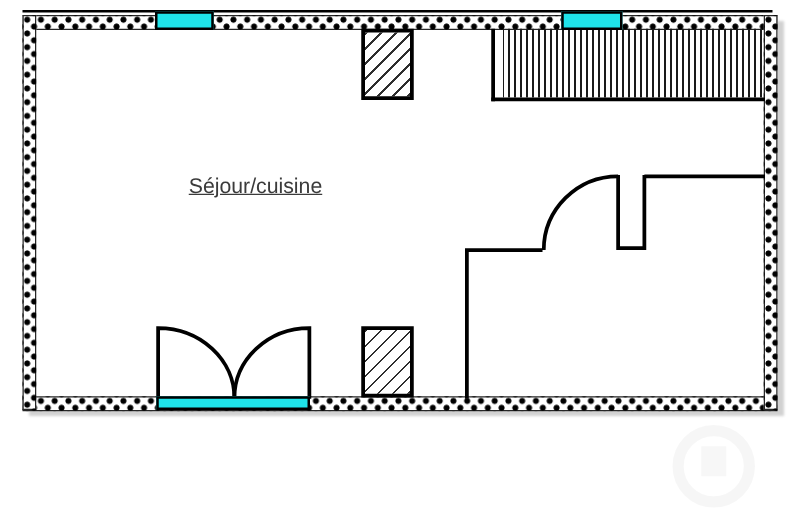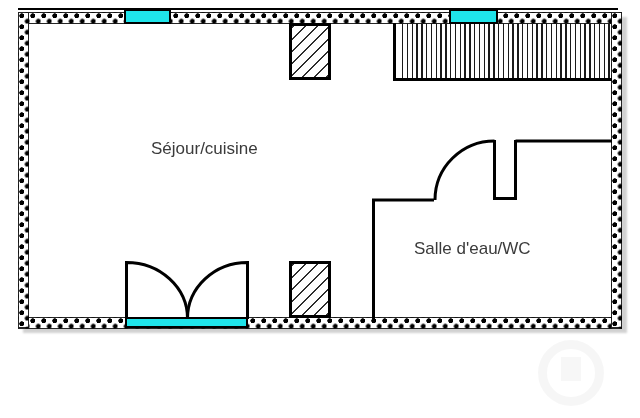--- a/index.html
+++ b/index.html
@@ -102,6 +102,7 @@
     font-size: 17px;
     white-space: nowrap;
     z-index: 5;
+    text-decoration: underline;
   }
   .label-living   { left: 151px; top: 139px; }
   .label-bathroom { left: 414px; top: 239px; }

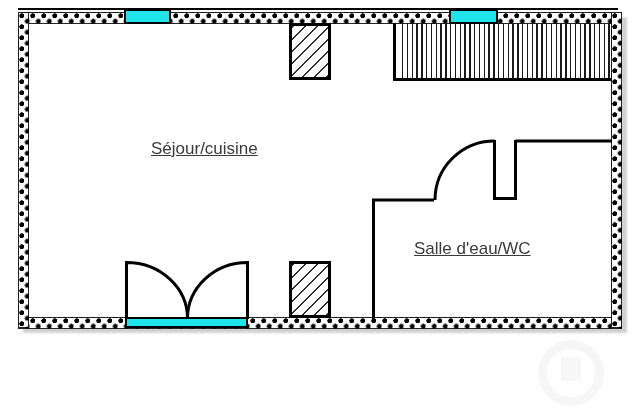--- a/index.html
+++ b/index.html
@@ -163,7 +163,6 @@
   <div class="abs glazed sill-b"></div>
 
   <div class="abs room-label label-living">Séjour/cuisine</div>
-  <div class="abs room-label label-bathroom">Salle d'eau/WC</div>
 
   <div class="abs watermark"></div>
 

